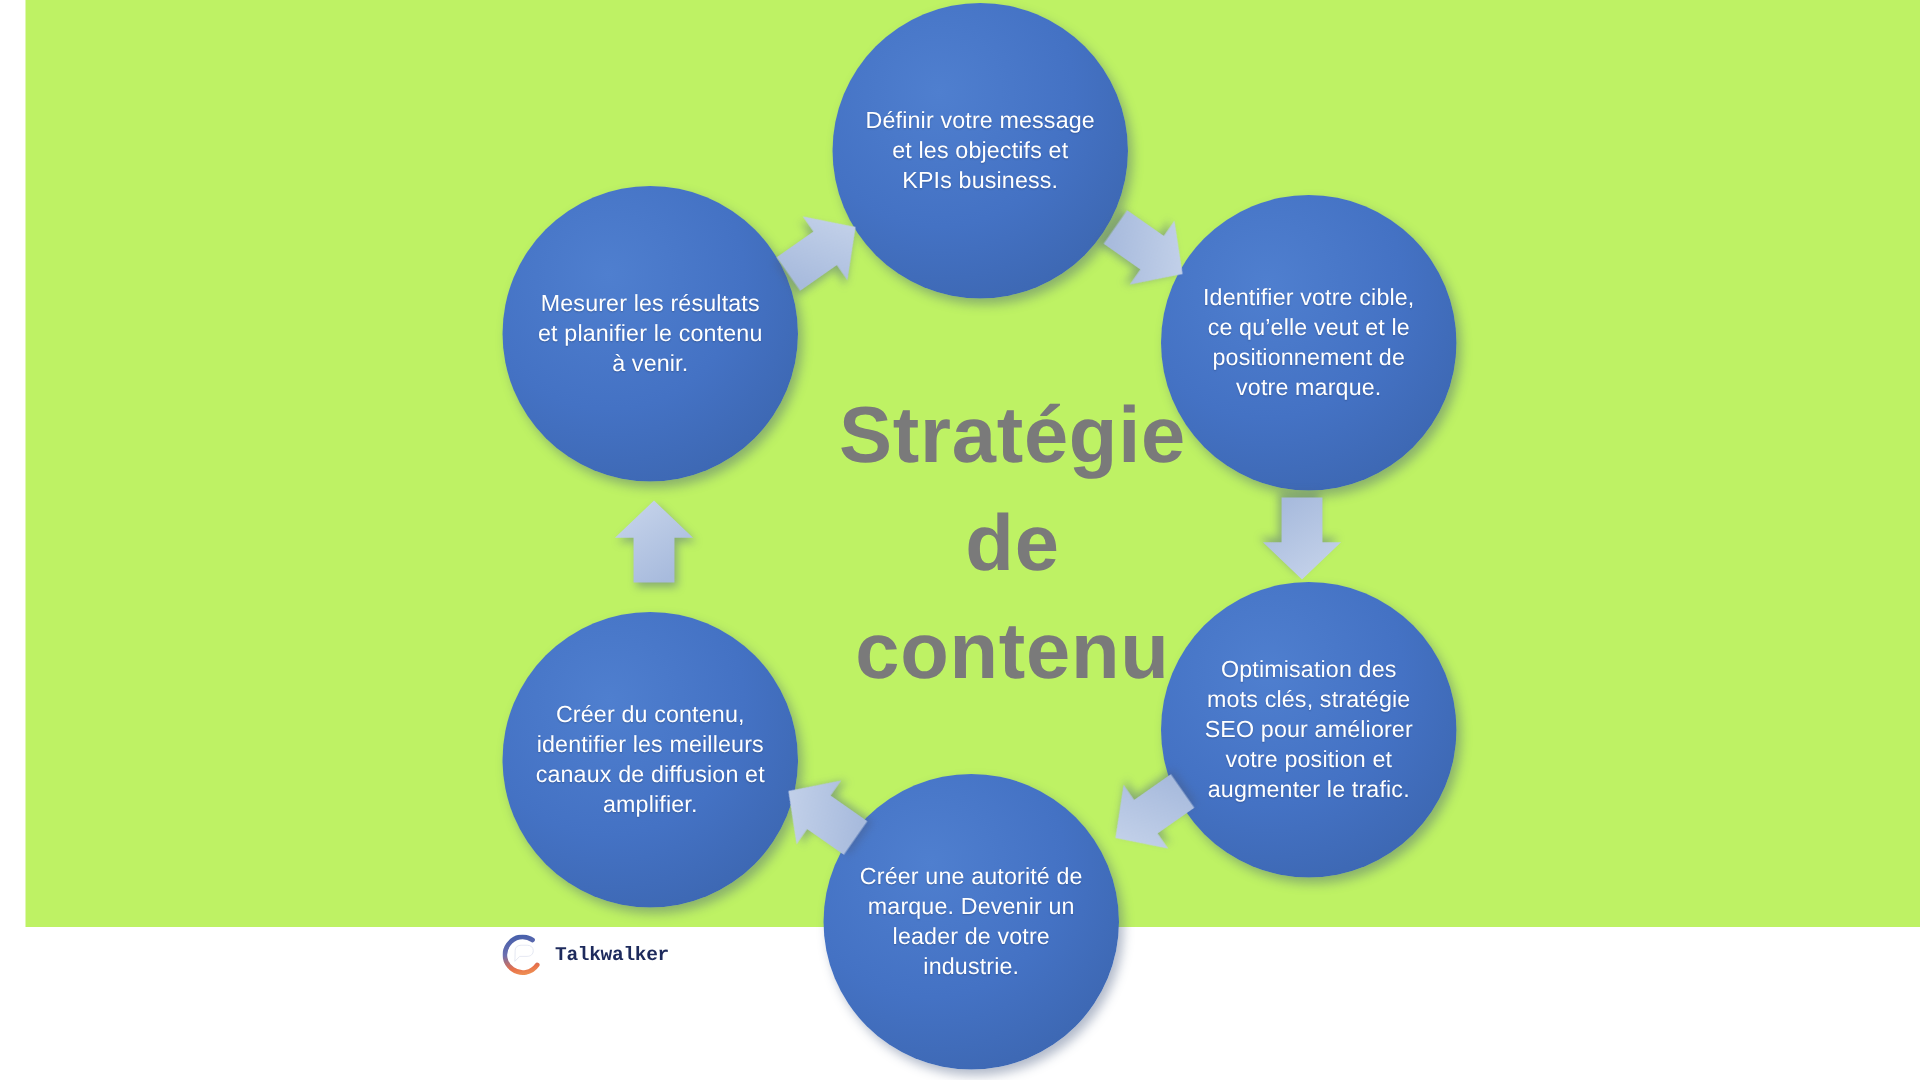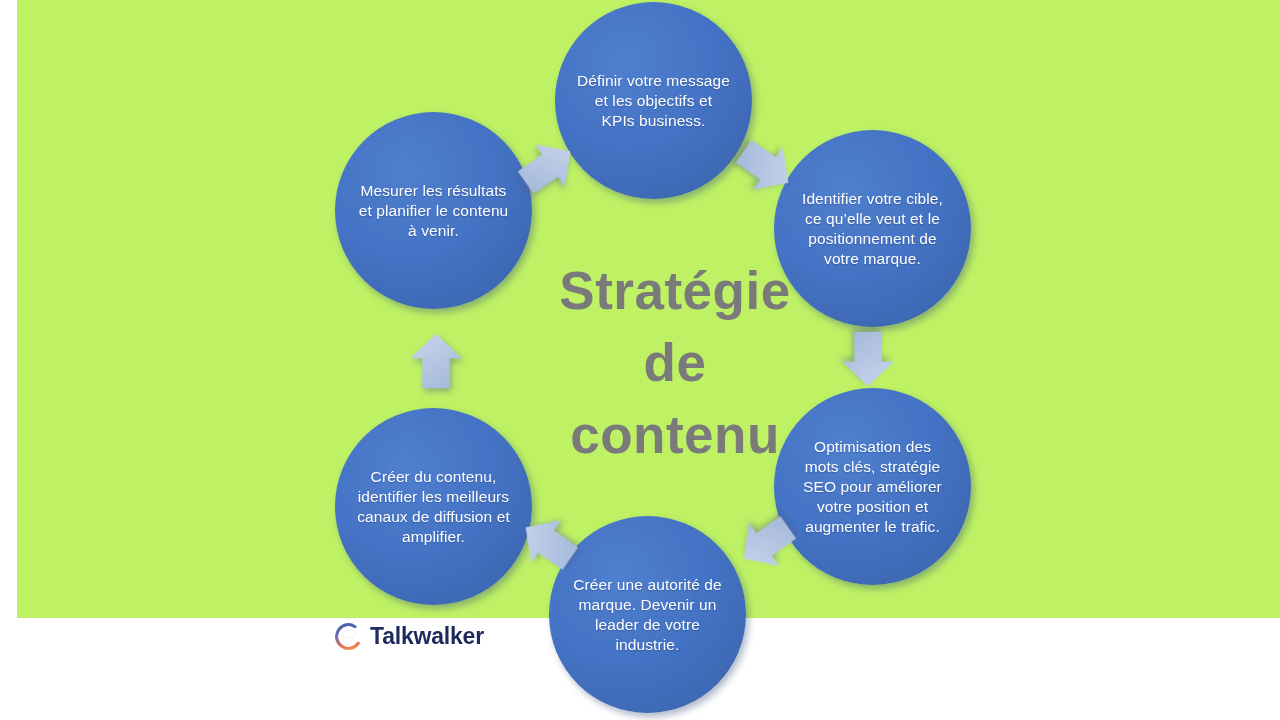--- a/index.html
+++ b/index.html
@@ -43,7 +43,7 @@
   #node-2 { left:757px; top:388px; }   
   #node-3 { left:532px; top:516px; }   
   #node-4 { left:318px; top:408px; }   
-  #node-5 { left:318px; top:112px; }   
+  #node-5 { left:318px; top:124px; }   
 
   
   .arrow {

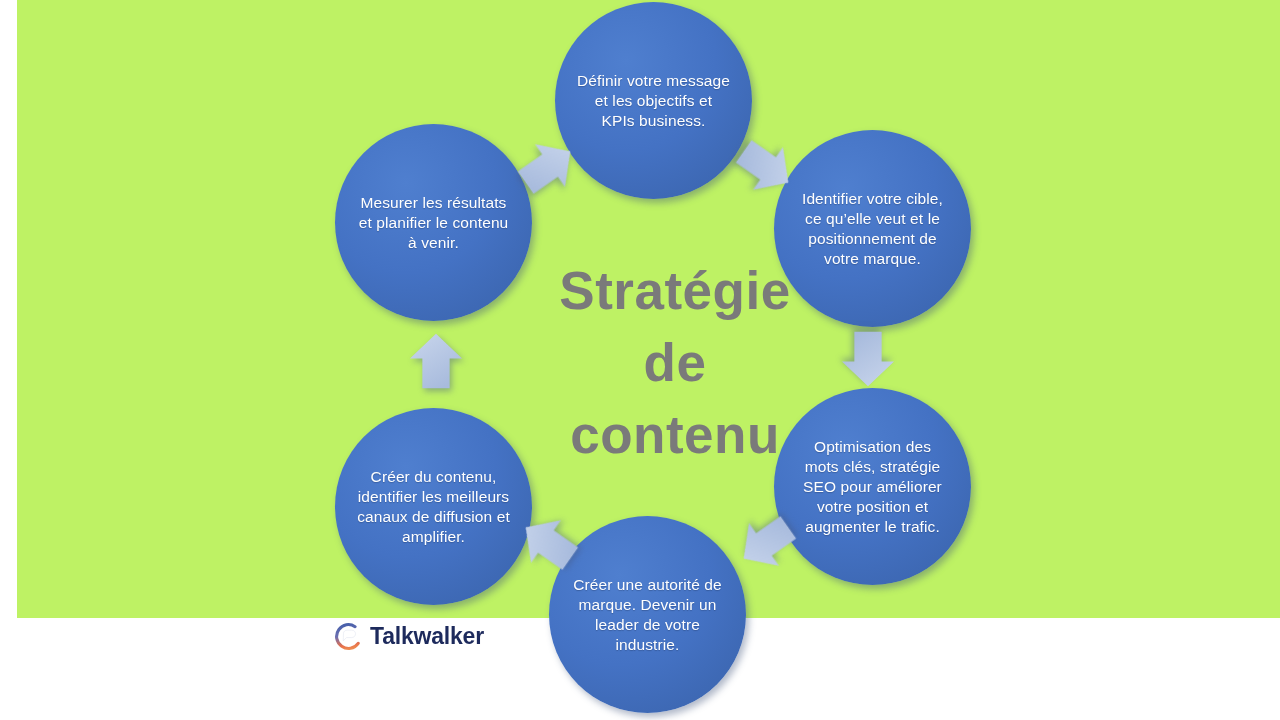--- a/index.html
+++ b/index.html
@@ -84,9 +84,10 @@
   #logo-mark { width:27px; height:27px; display:block; }
   #logo-text {
     color:#1d2a5c;
-    font-size:23px;
+    font-size:13px;
     font-weight:bold;
     letter-spacing:-0.2px;
+    font-family:Liberation Mono, monospace;
   }
 </style>
 </head>

